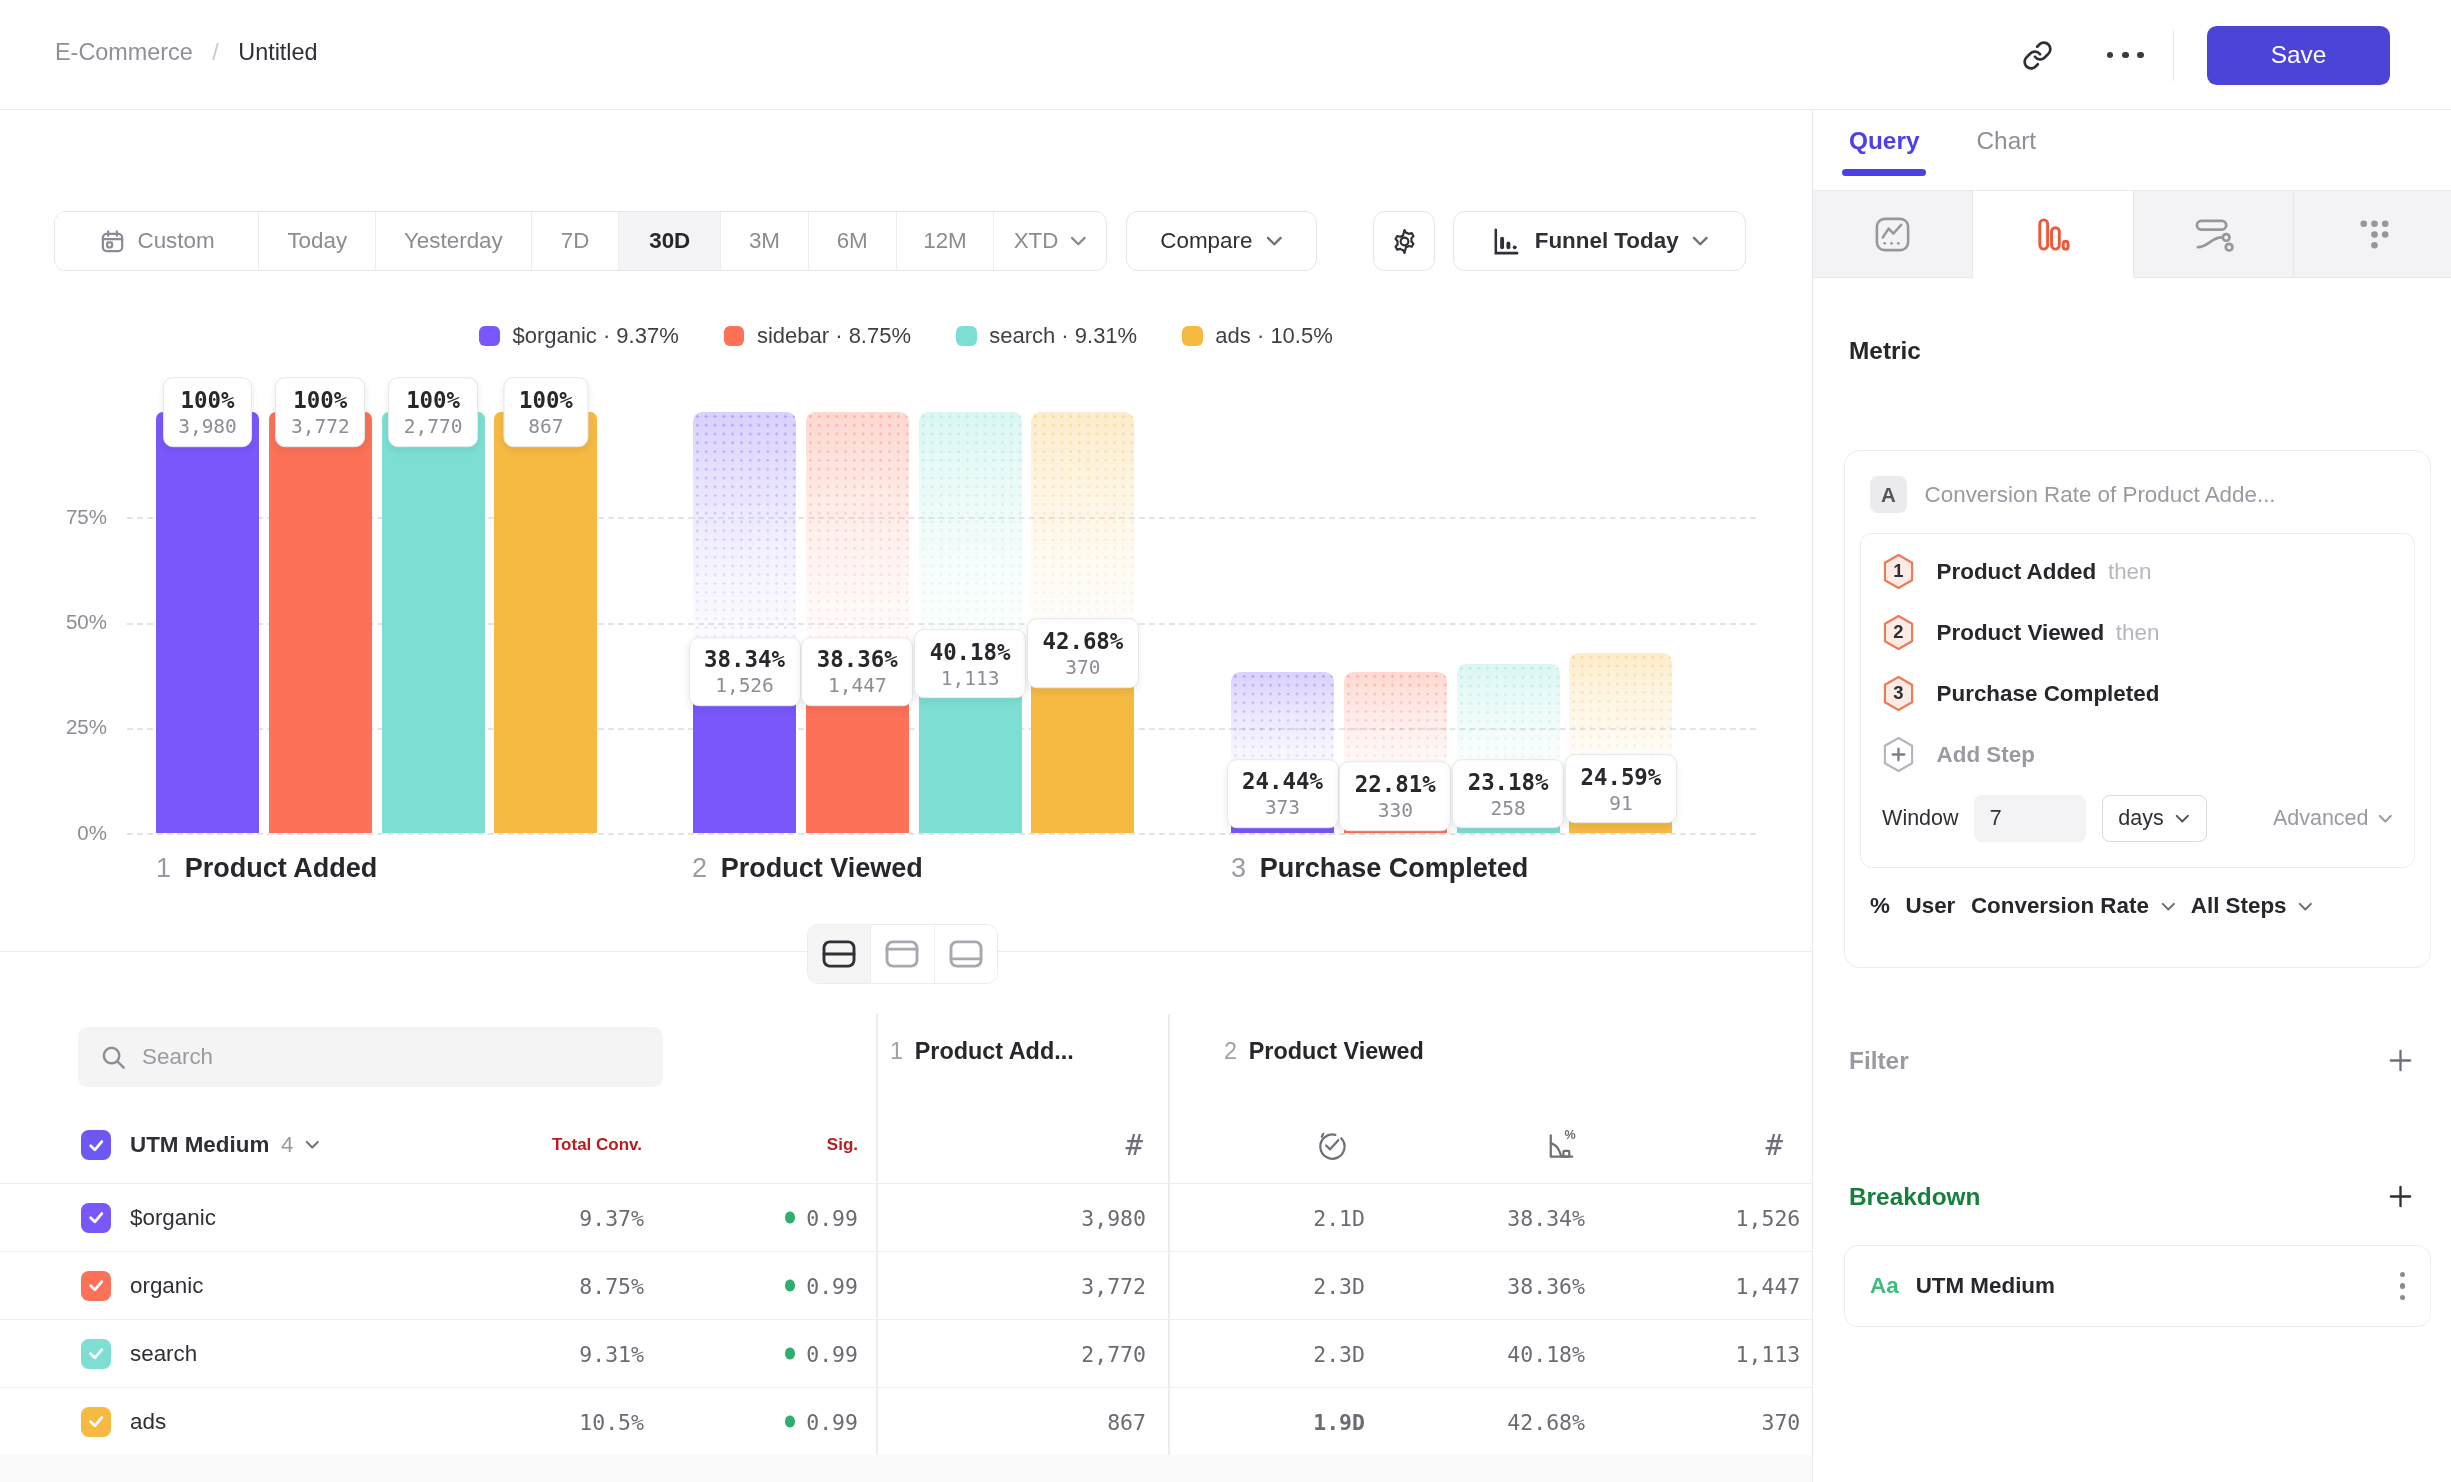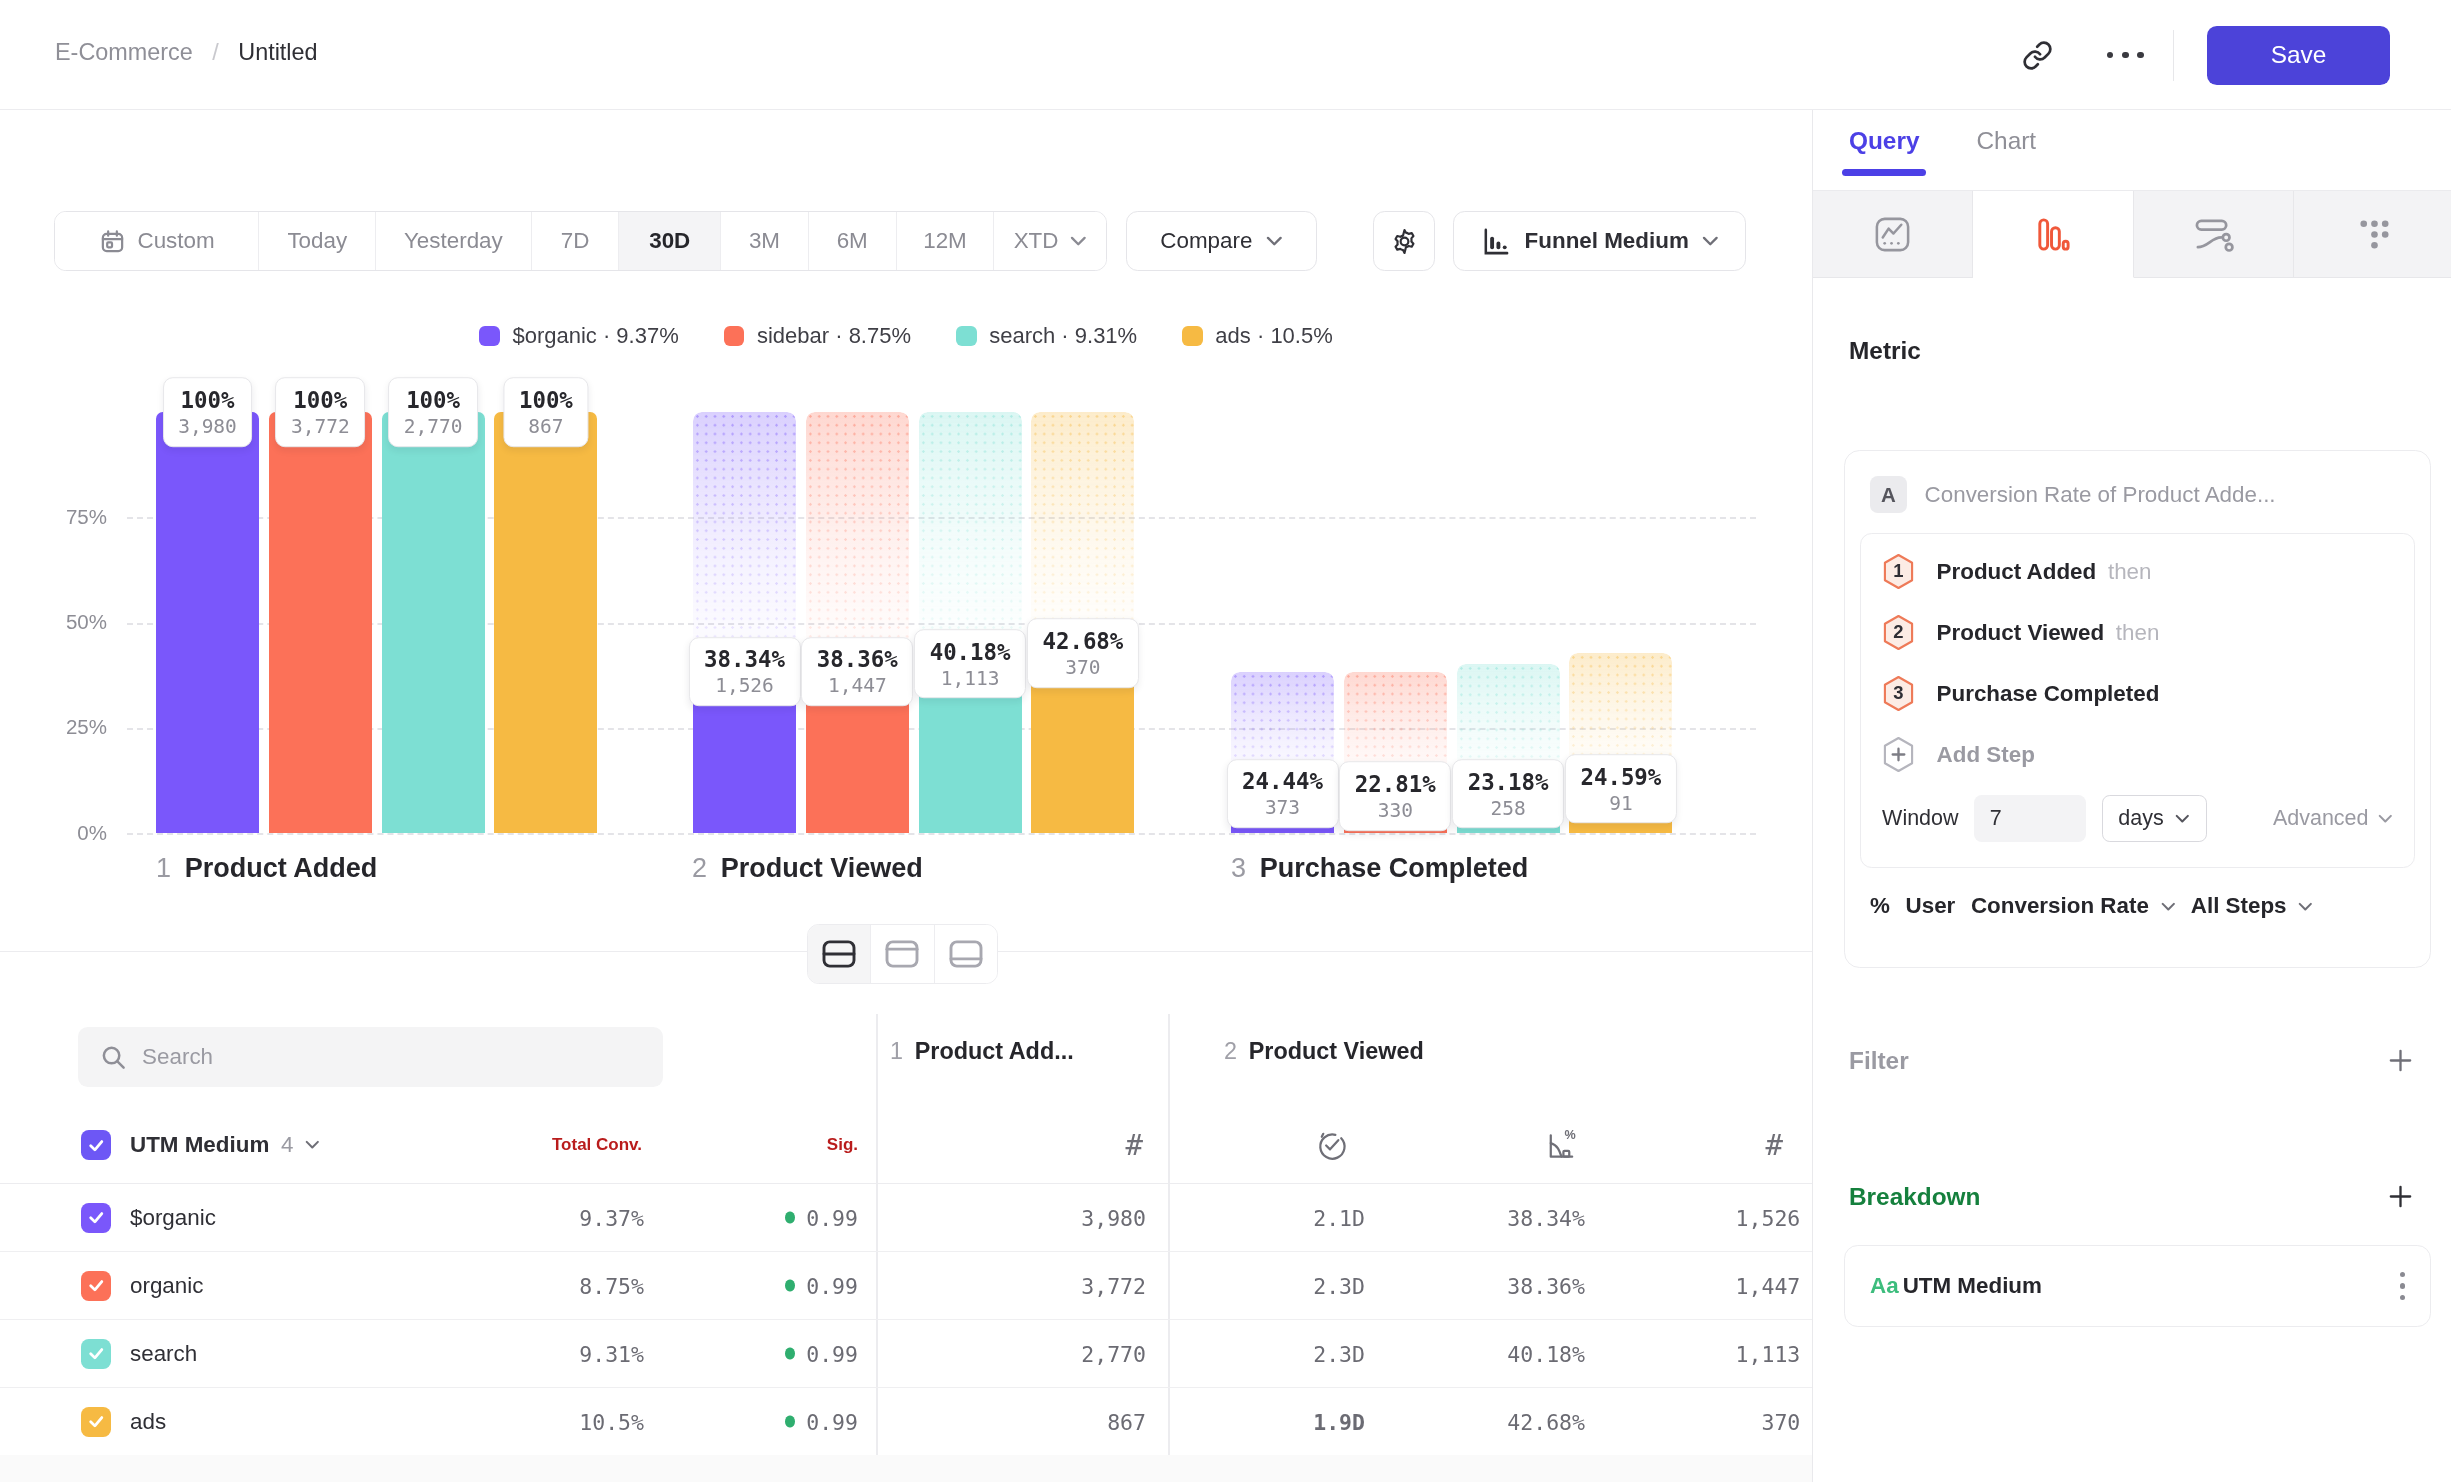--- a/index.html
+++ b/index.html
@@ -255,7 +255,7 @@
         <rect x="23.5" y="20" width="4" height="4" rx="2" fill="#2f2f35"></rect>
       </svg>
     </span>
-    <span>Funnel Medium</span>
+    <span>Funnel Today</span>
     <span>
       <svg width="16.6" height="10.7" viewBox="0 0 17 11" fill="none" stroke="#6f6f77" stroke-width="2.4" stroke-linecap="round" stroke-linejoin="round">
           <path d="M2 2 L8.5 8.5 L15 2"></path>

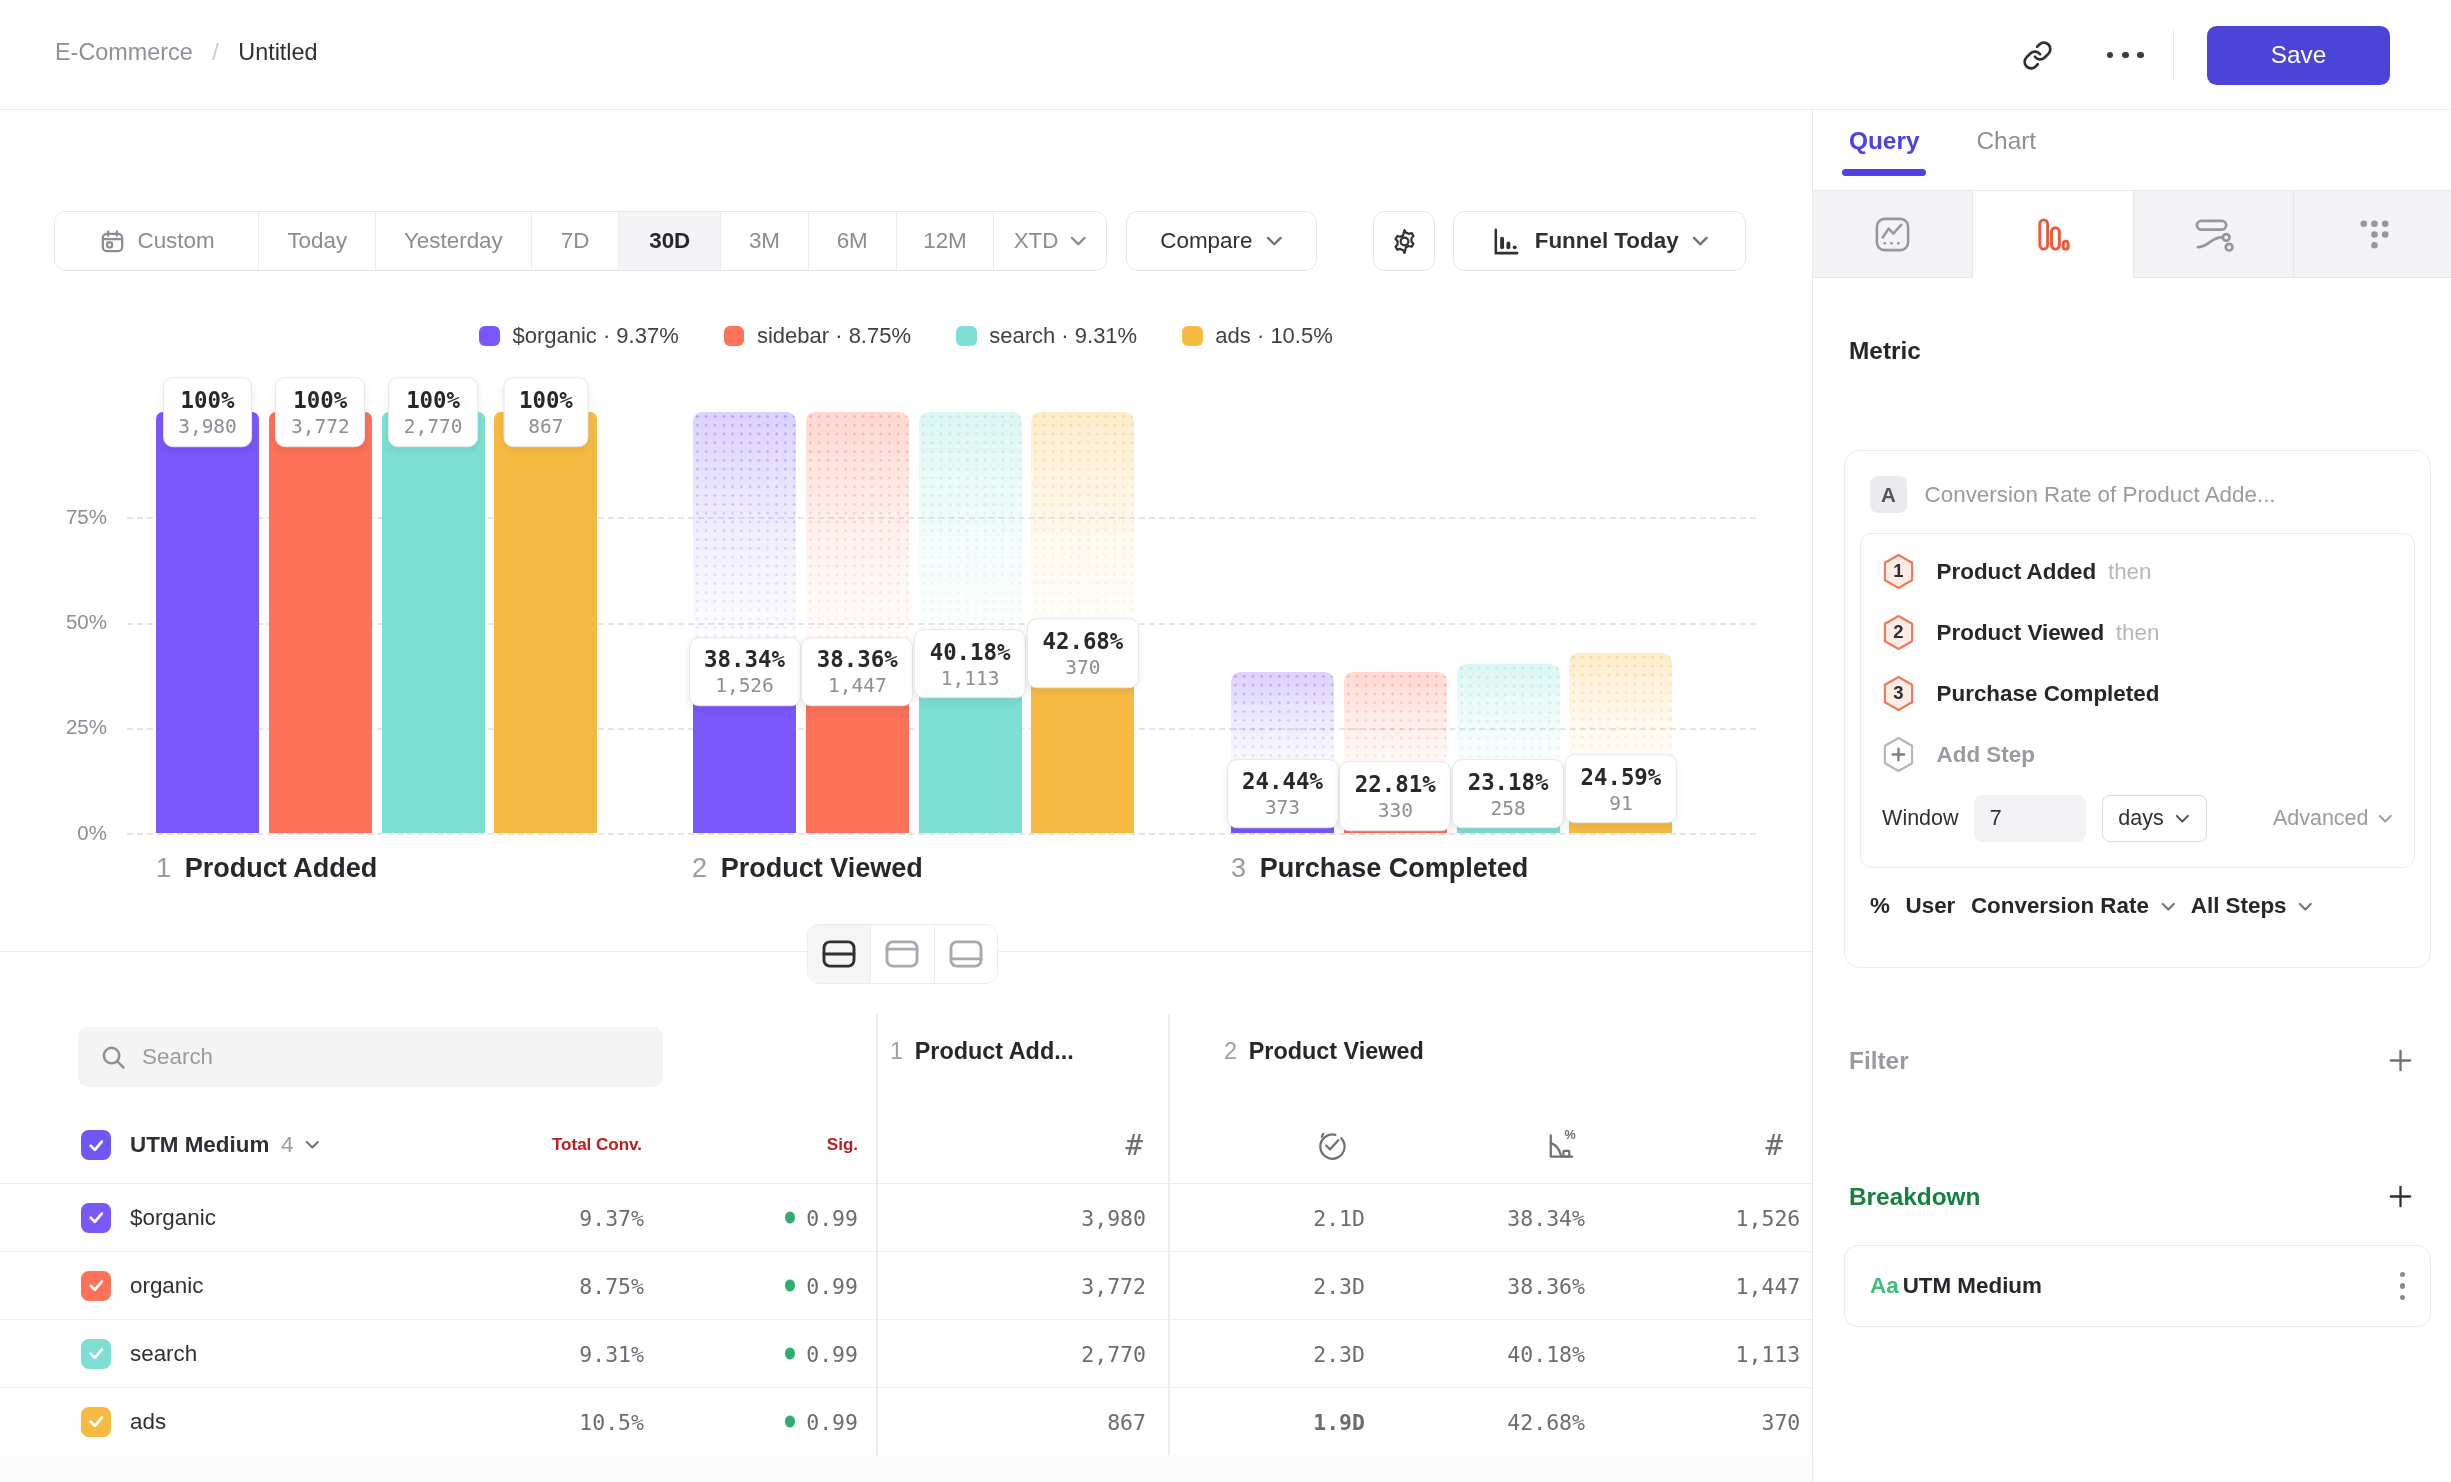--- a/index.html
+++ b/index.html
@@ -148,7 +148,7 @@
   .section-row .sh { font-size:24.4px; font-weight:600; }
   .plus-btn { cursor:pointer; }
   .utm-card { position:absolute; left:31px; top:1135px; width:587px; height:82px; border:1.5px solid #ececef;
-    border-radius:13.7px; display:flex; align-items:center; gap:4px; padding:12px 25px; }
+    border-radius:13.7px; display:flex; align-items:center; gap:17px; padding:12px 25px; }
   .aa { color:#3dbd7d; font-size:22.4px; font-weight:600; }
   .utm-card .lbl { font-size:22.4px; font-weight:600; color:#26262b; }
   .kebab { margin-left:auto; display:flex; flex-direction:column; gap:5.9px; cursor:pointer; }

